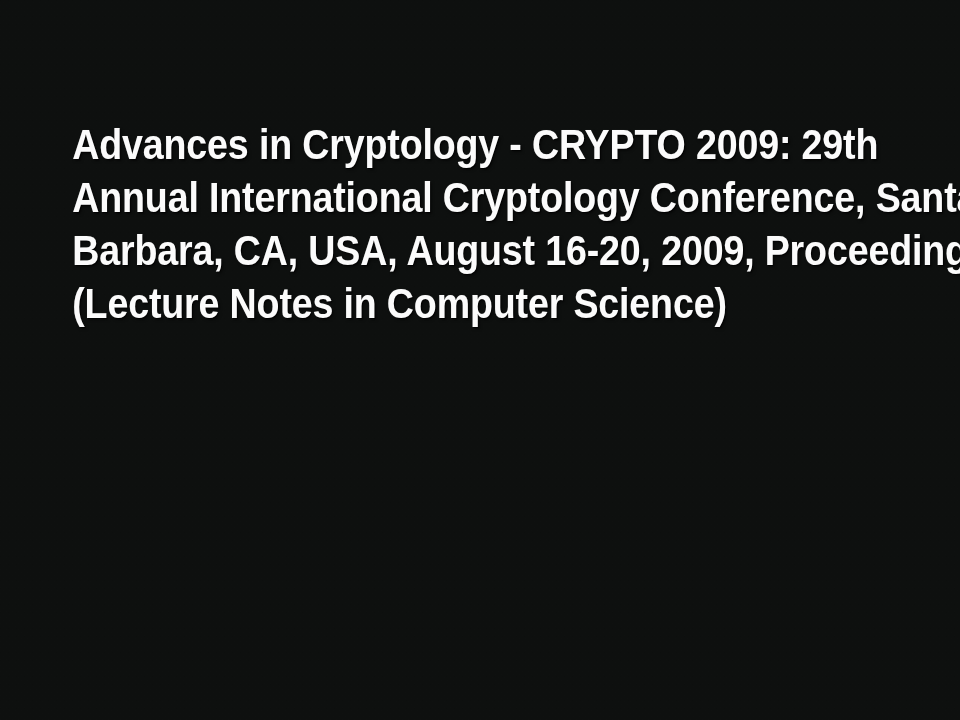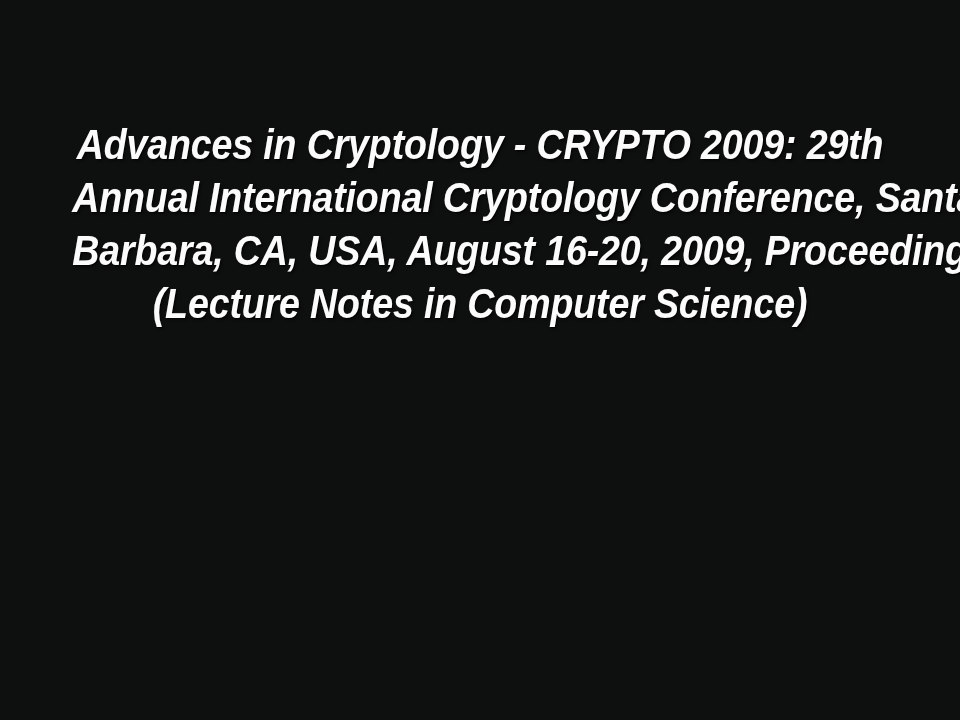--- a/index.html
+++ b/index.html
@@ -36,10 +36,8 @@
     left: 0;
     right: 0;
     top: 118px;
-    text-align: center;
     padding: 0 14px;
     box-sizing: border-box;
-    font-style: italic;
   }
   .title-line {
     display: block;

